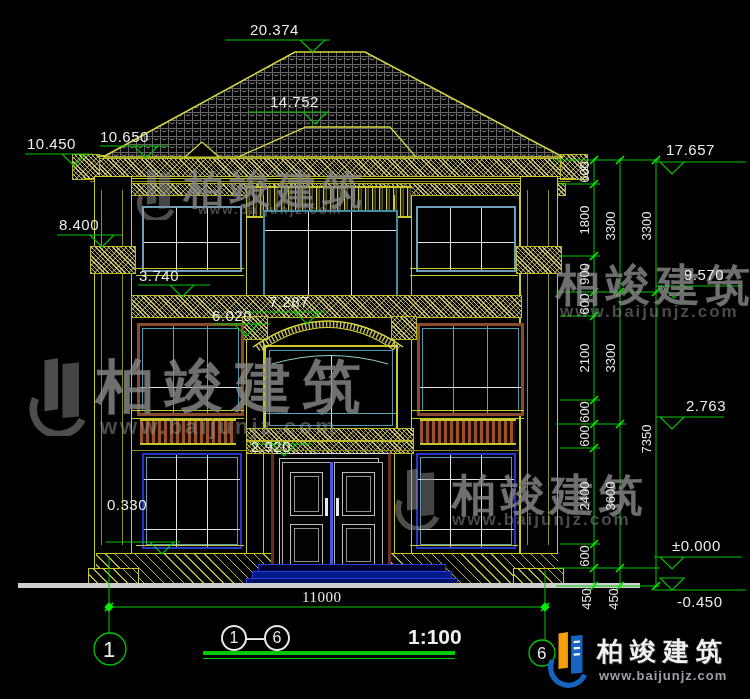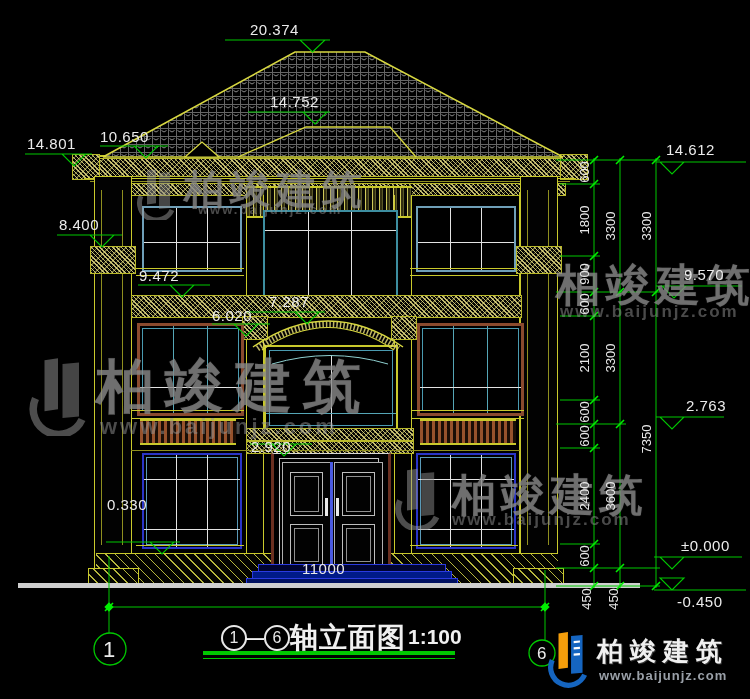--- a/index.html
+++ b/index.html
@@ -247,7 +247,7 @@
   <span class="lbl" style="left:250px;top:21px;">20.374</span>
   <span class="lbl" style="left:270px;top:93px;">14.752</span>
   <span class="lbl" style="left:100px;top:128px;">10.650</span>
-  <span class="lbl" style="left:27px;top:135px;">14.801</span>
+  <span class="lbl" style="left:27px;top:135px;">10.450</span>
   <span class="lbl" style="left:59px;top:216px;">8.400</span>
   <span class="lbl" style="left:139px;top:267px;">9.472</span>
   <span class="lbl" style="left:269px;top:293px;">7.287</span>

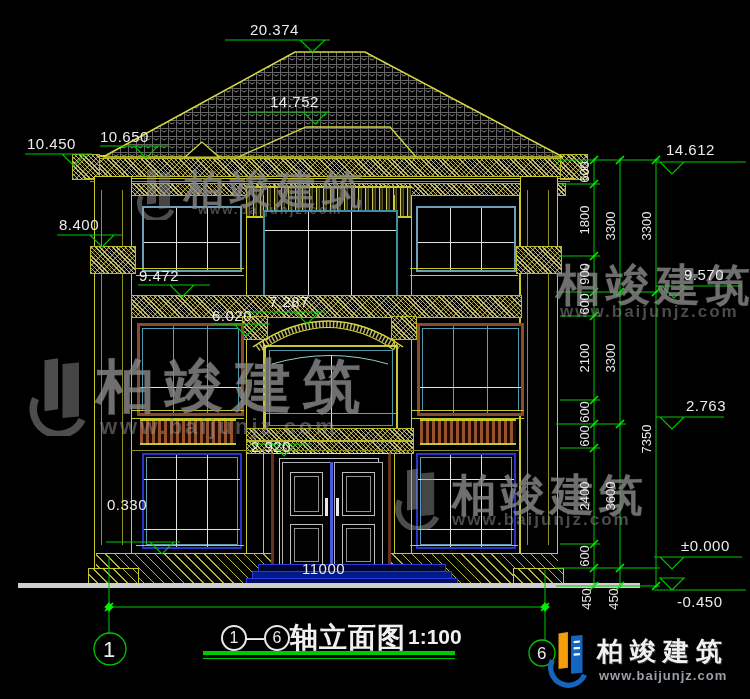--- a/index.html
+++ b/index.html
@@ -255,7 +255,7 @@
   <span class="lbl" style="left:251px;top:438px;">2.920</span>
   <span class="lbl" style="left:107px;top:496px;">0.330</span>
 
-  <span class="lbl" style="left:666px;top:141px;">14.612</span>
+  <span class="lbl" style="left:666px;top:141px;">17.657</span>
   <span class="lbl" style="left:684px;top:266px;">9.570</span>
   <span class="lbl" style="left:686px;top:397px;">2.763</span>
   <span class="lbl" style="left:672px;top:537px;margin-left:9px;">±0.000</span>

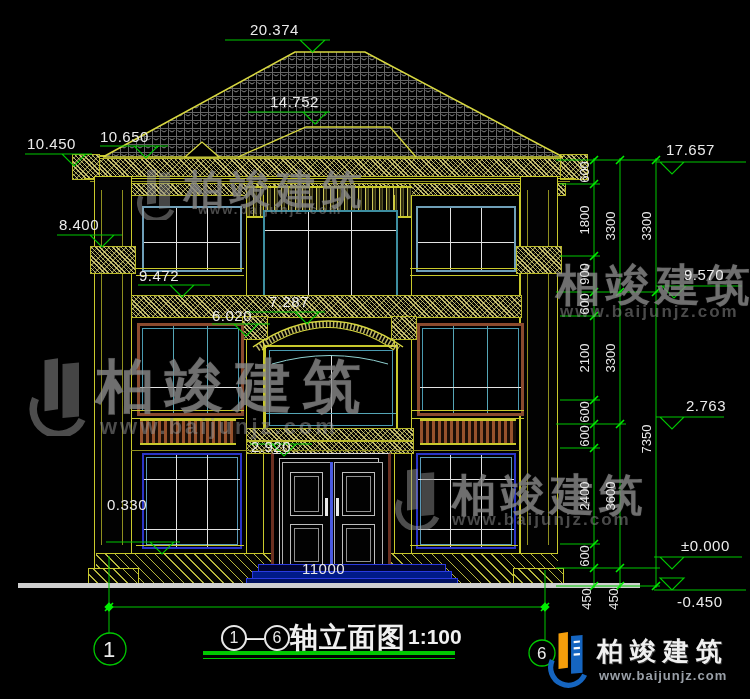--- a/index.html
+++ b/index.html
@@ -249,7 +249,7 @@
   <span class="lbl" style="left:100px;top:128px;">10.650</span>
   <span class="lbl" style="left:27px;top:135px;">10.450</span>
   <span class="lbl" style="left:59px;top:216px;">8.400</span>
-  <span class="lbl" style="left:139px;top:267px;">9.472</span>
+  <span class="lbl" style="left:139px;top:267px;">3.740</span>
   <span class="lbl" style="left:269px;top:293px;">7.287</span>
   <span class="lbl" style="left:212px;top:307px;">6.020</span>
   <span class="lbl" style="left:251px;top:438px;">2.920</span>

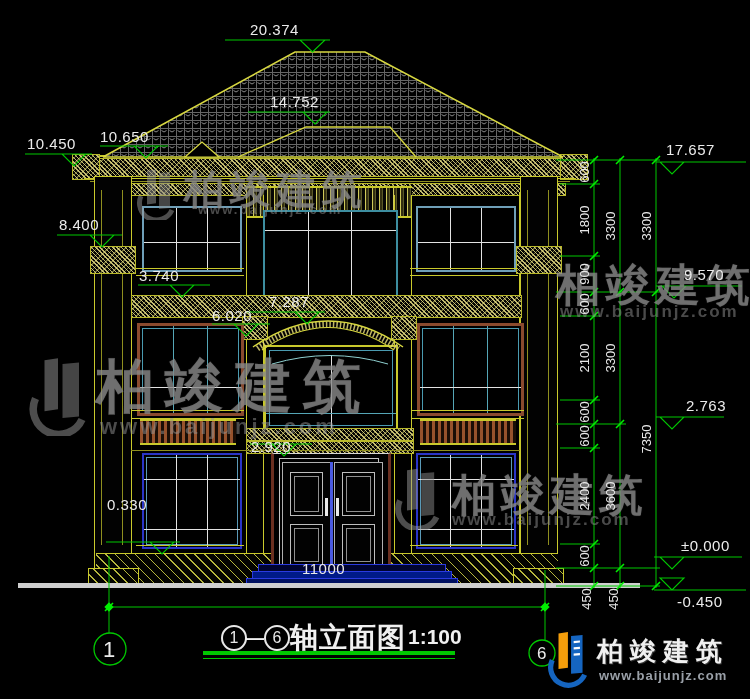--- a/index.html
+++ b/index.html
@@ -258,7 +258,7 @@
   <span class="lbl" style="left:666px;top:141px;">17.657</span>
   <span class="lbl" style="left:684px;top:266px;">9.570</span>
   <span class="lbl" style="left:686px;top:397px;">2.763</span>
-  <span class="lbl" style="left:672px;top:537px;margin-left:9px;">±0.000</span>
+  <span class="lbl" style="left:672px;top:537px;">±0.000</span>
   <span class="lbl" style="left:677px;top:593px;">-0.450</span>
 
   <span class="lblv" style="left:584px;top:172px;">600</span>

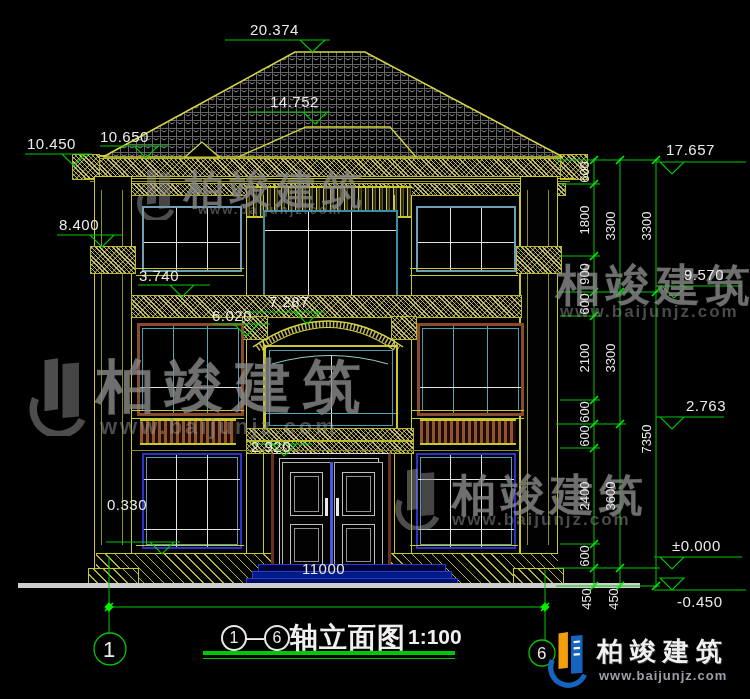--- a/index.html
+++ b/index.html
@@ -280,7 +280,7 @@
   <span class="lblv" style="left:646px;top:226px;">3300</span>
   <span class="lblv" style="left:646px;top:439px;">7350</span>
 
-  <span class="lbl" style="left:302px;top:560px;">11000</span>
+  <span class="lbl" style="left:302px;top:589px;font-family:Liberation Serif, serif;">11000</span>
   <span class="lbl" style="left:103px;top:637px;font-size:22px;">1</span>
   <span class="lbl" style="left:537px;top:644px;font-size:17px;">6</span>
 

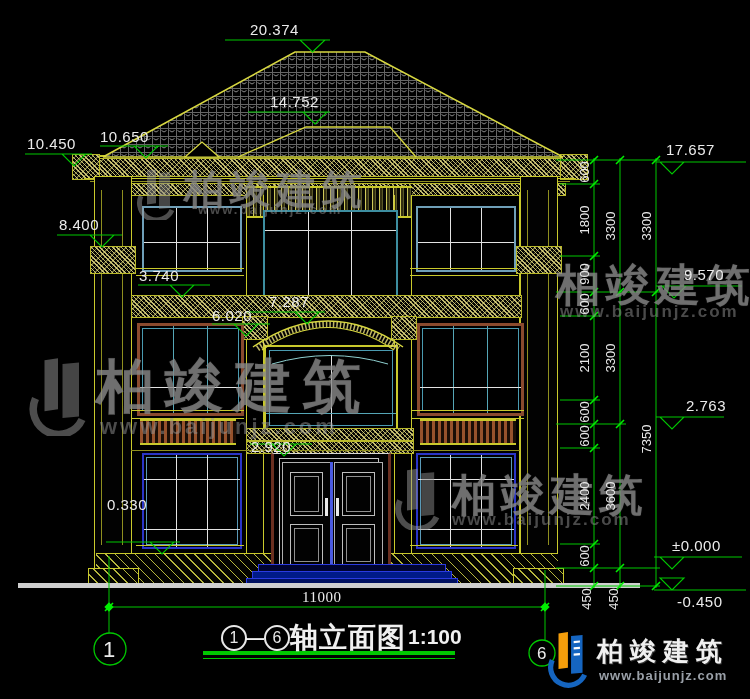--- a/index.html
+++ b/index.html
@@ -287,7 +287,6 @@
   <span class="tcirc" style="left:221px;top:625px;">1</span>
   <span class="ttl" style="left:246px;top:628px;font-size:18px;">—</span>
   <span class="tcirc" style="left:264px;top:625px;">6</span>
-  <span class="ttl" style="left:290px;top:619px;font-size:28px;letter-spacing:1px;">轴立面图</span>
   <span class="ttl" style="left:408px;top:625px;font-size:21px;">1:100</span>
   <div class="gline" style="left:203px;top:651px;width:252px;height:4px;"></div>
   <div class="gline" style="left:203px;top:658px;width:252px;height:1px;"></div>

